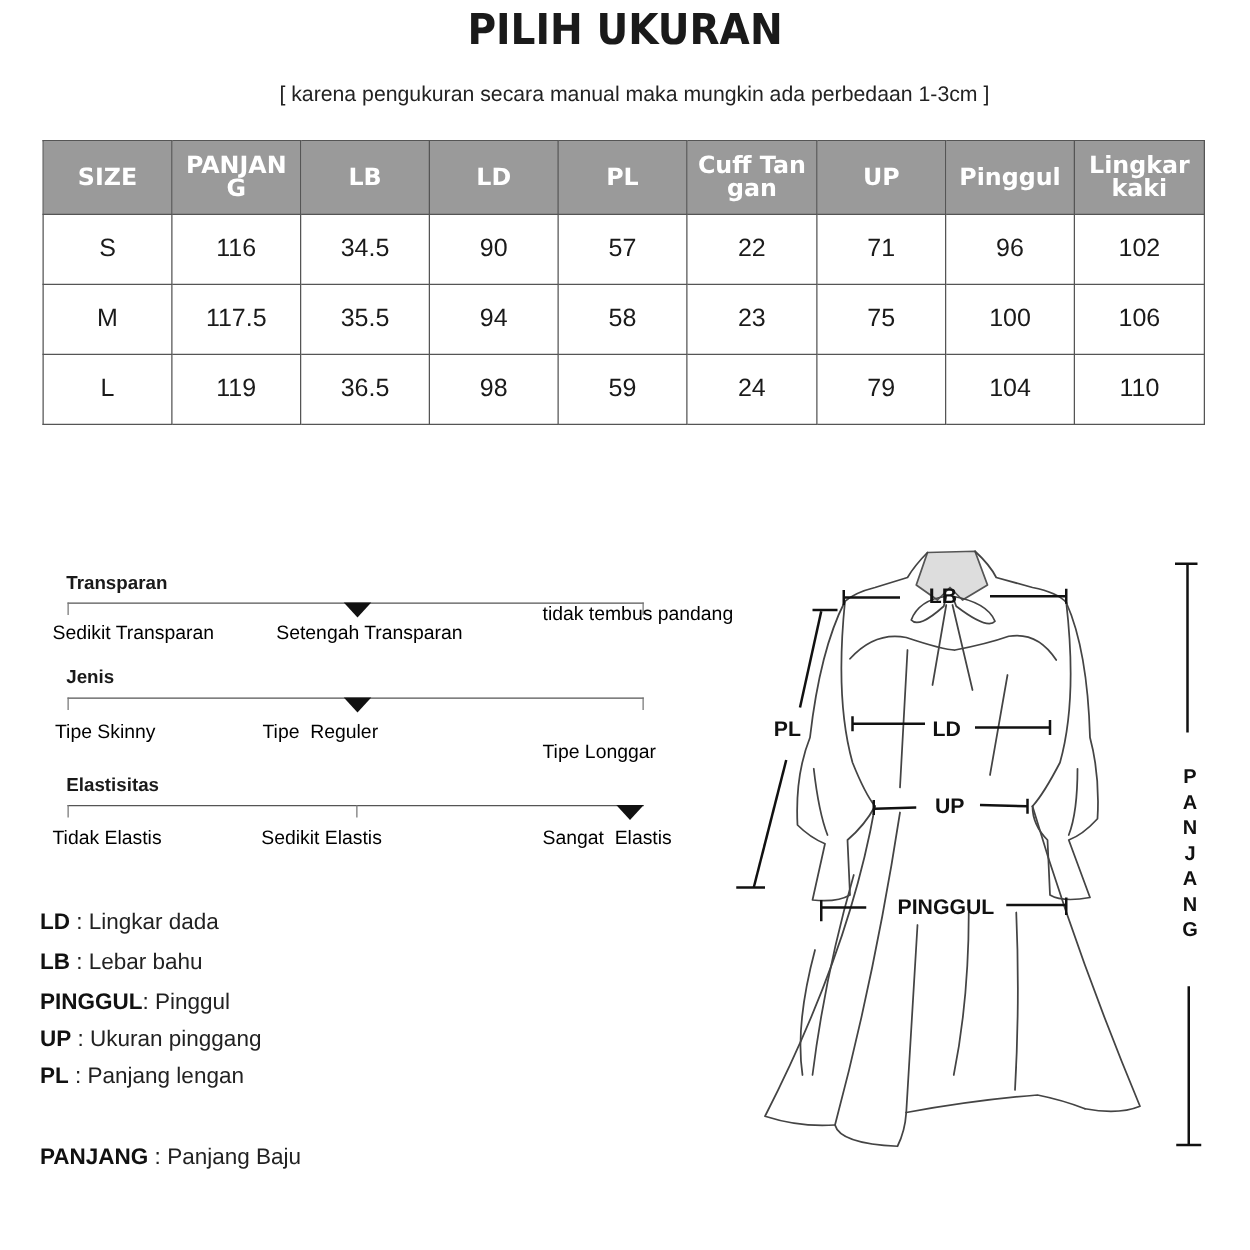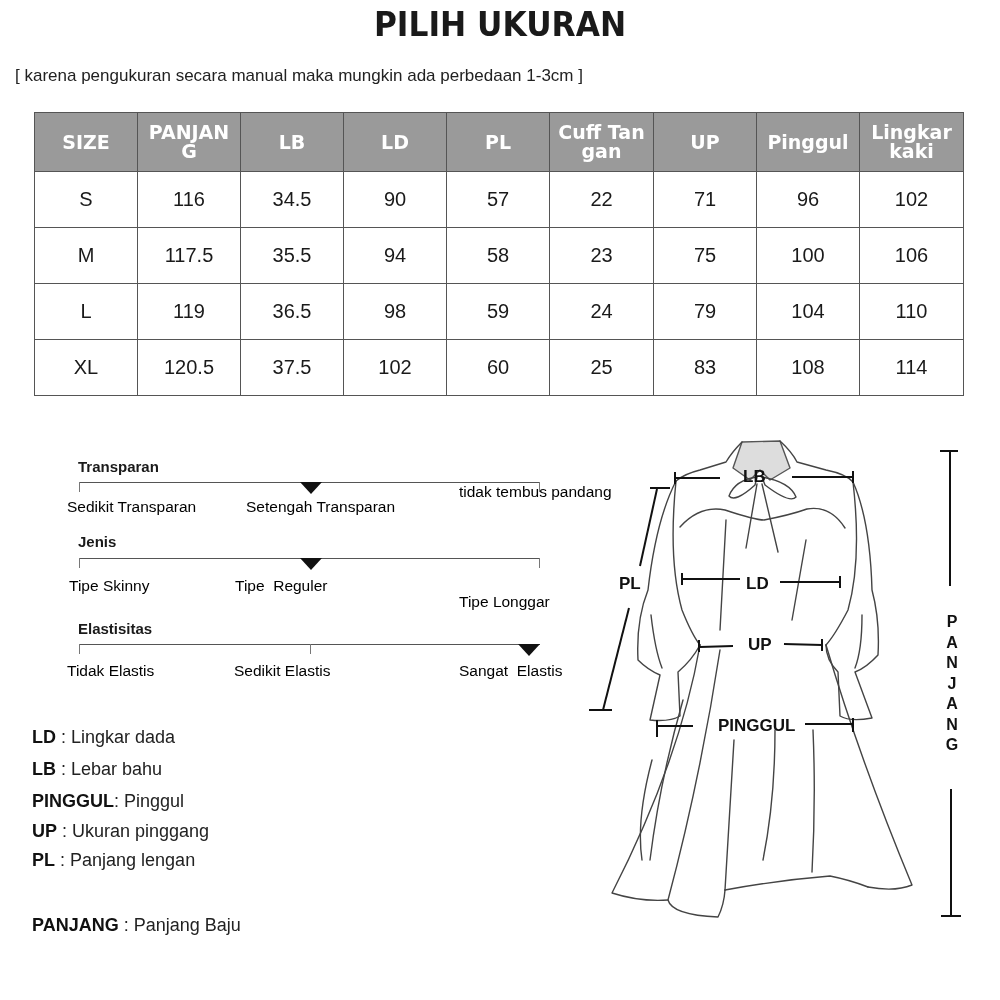--- a/index.html
+++ b/index.html
@@ -12,7 +12,7 @@
     letter-spacing: 0px; transform: scaleX(0.92); color: #1a1a1a;
   }
   .subtitle {
-    position: absolute; left: 0; top: 66px; width: 1000px; 
+    position: absolute; left: 0; top: 66px; width: 1000px; text-align: center;
     font-size: 17px; color: #222; padding-left: 15px;
   }
 

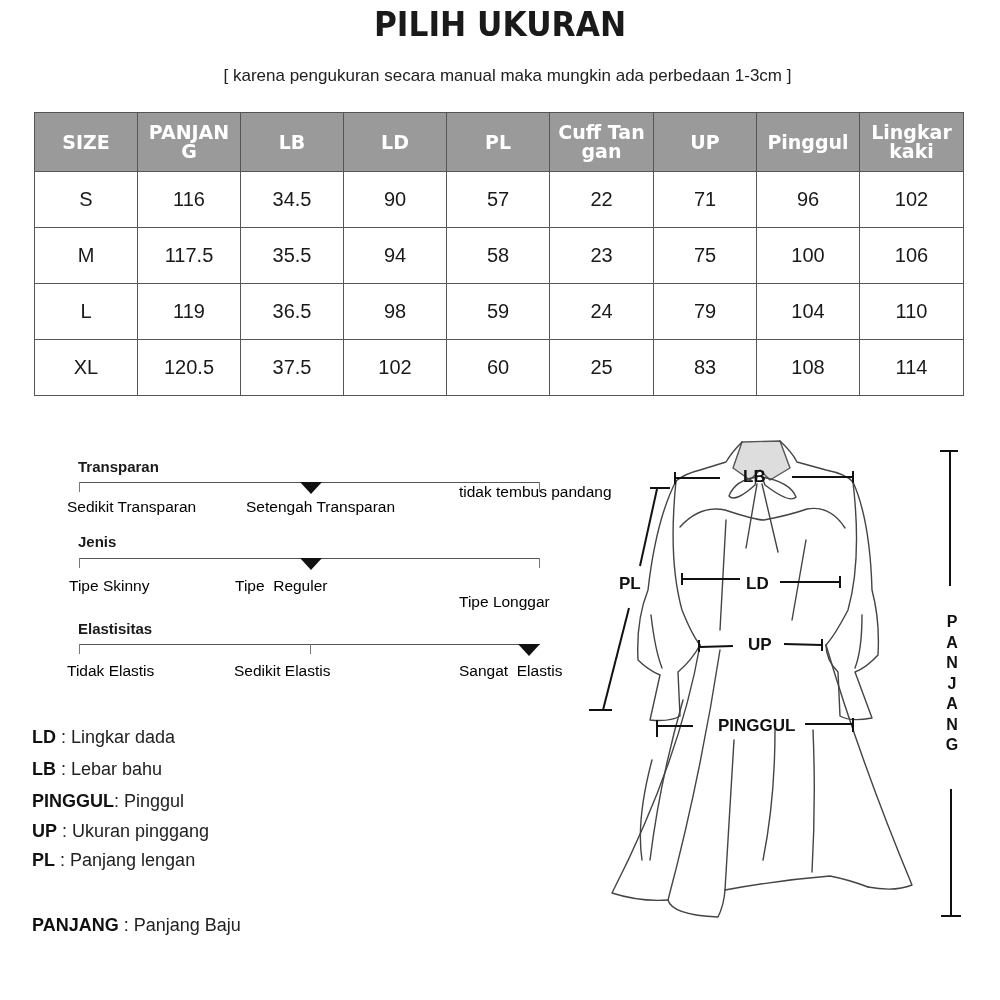--- a/index.html
+++ b/index.html
@@ -125,17 +125,6 @@
       <td>79</td>
       <td>104</td>
       <td>110</td>
-    </tr>
-    <tr>
-      <td>XL</td>
-      <td>120.5</td>
-      <td>37.5</td>
-      <td>102</td>
-      <td>60</td>
-      <td>25</td>
-      <td>83</td>
-      <td>108</td>
-      <td>114</td>
     </tr>
   </tbody>
 </table>

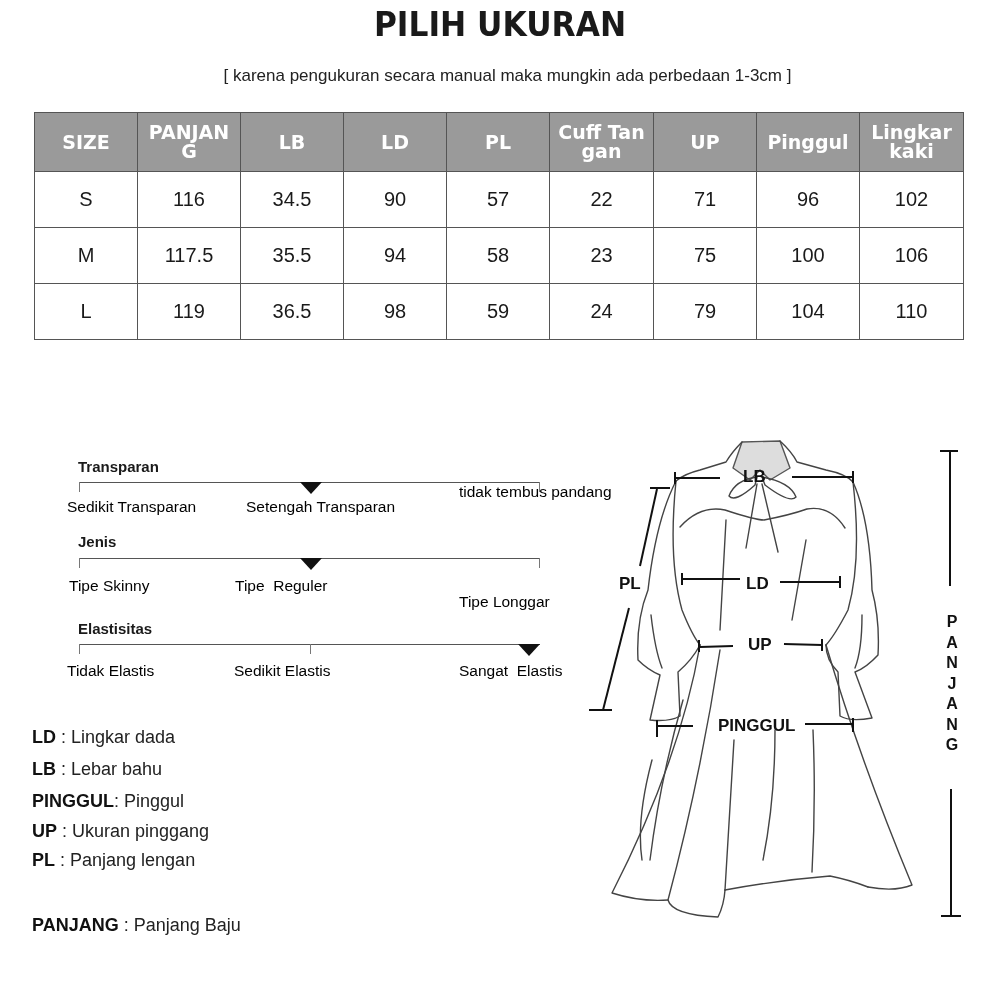--- a/index.html
+++ b/index.html
@@ -32,7 +32,7 @@
     height: 56px; font-size: 20px; color: #1a1a1a;
   }
 
-  .scale { position: absolute; left: 0; width: 600px; height: 70px; margin-left: 25px; }
+  .scale { position: absolute; left: 0; width: 600px; height: 70px; }
   .scale .label {
     position: absolute; left: 53px; top: 0; font-weight: bold; font-size: 15px;
   }

